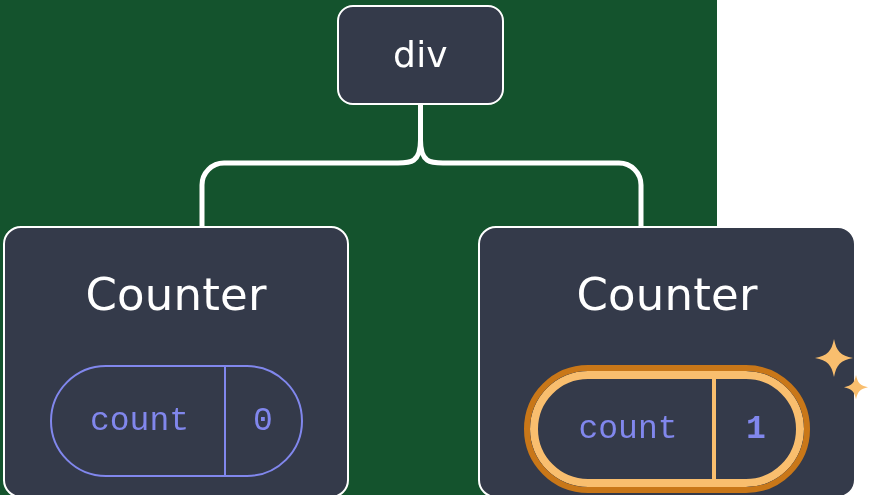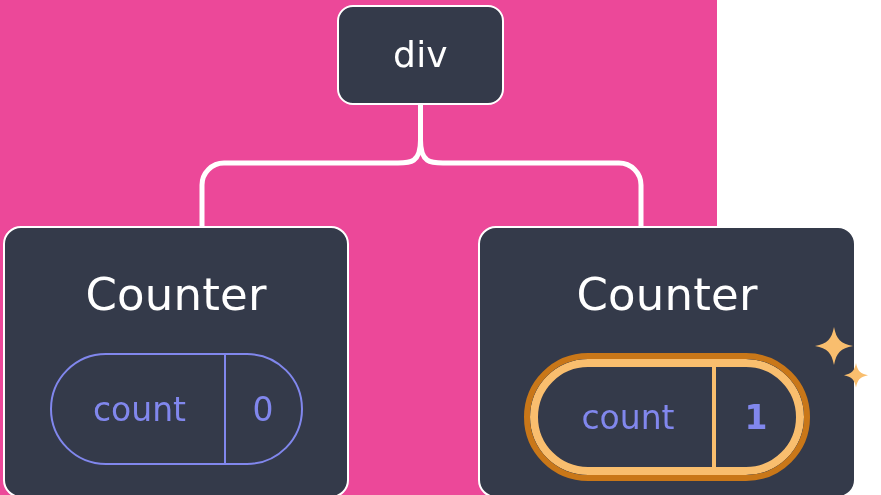--- a/index.html
+++ b/index.html
@@ -16,7 +16,7 @@
     position: relative;
     width: 717px;
     height: 495px;
-    background: #ec4899;
+    background: #14532d;
   }
 
   

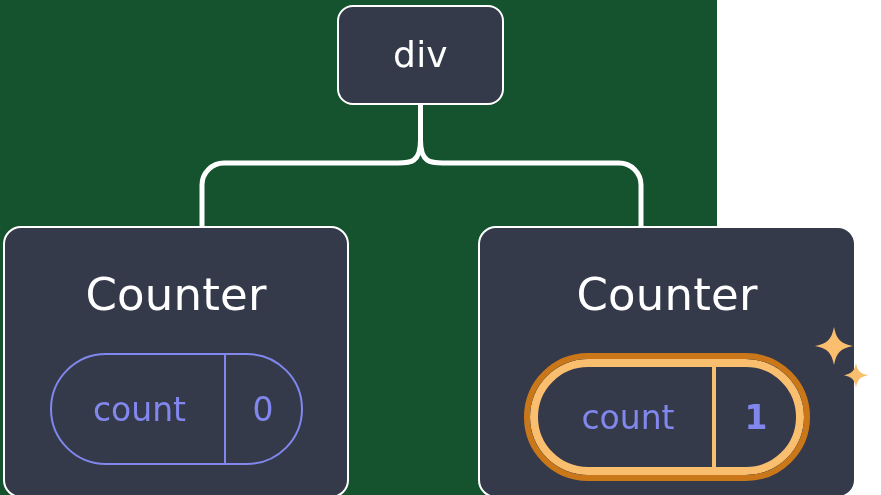--- a/index.html
+++ b/index.html
@@ -75,7 +75,8 @@
   
   .pill-wrap {
     position: relative;
-    margin-top: 36px;
+    margin-top: 48px;
+    font-family: Liberation Mono, monospace;
   }
   .pill {
     box-sizing: border-box;

